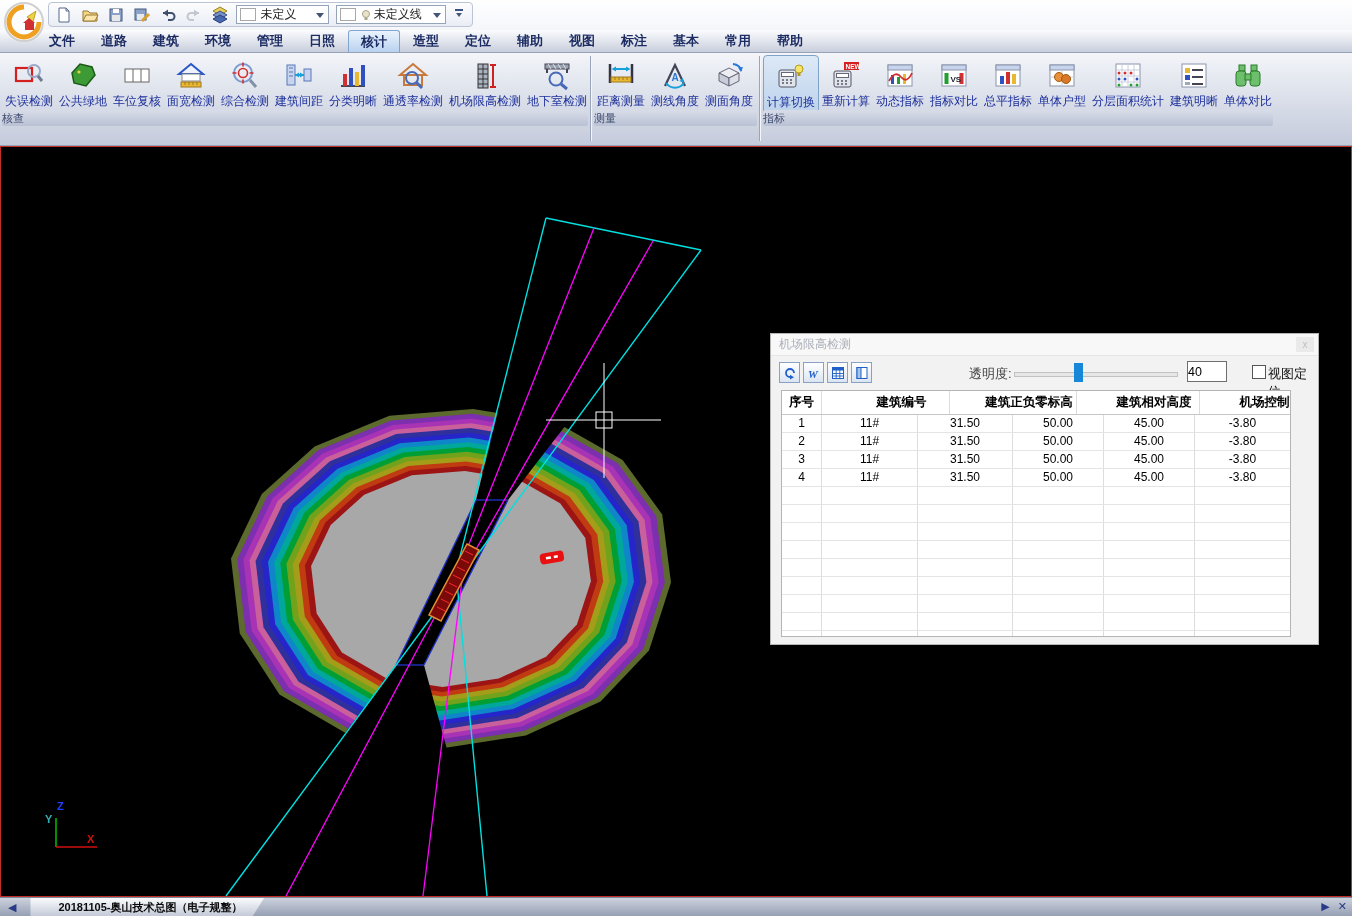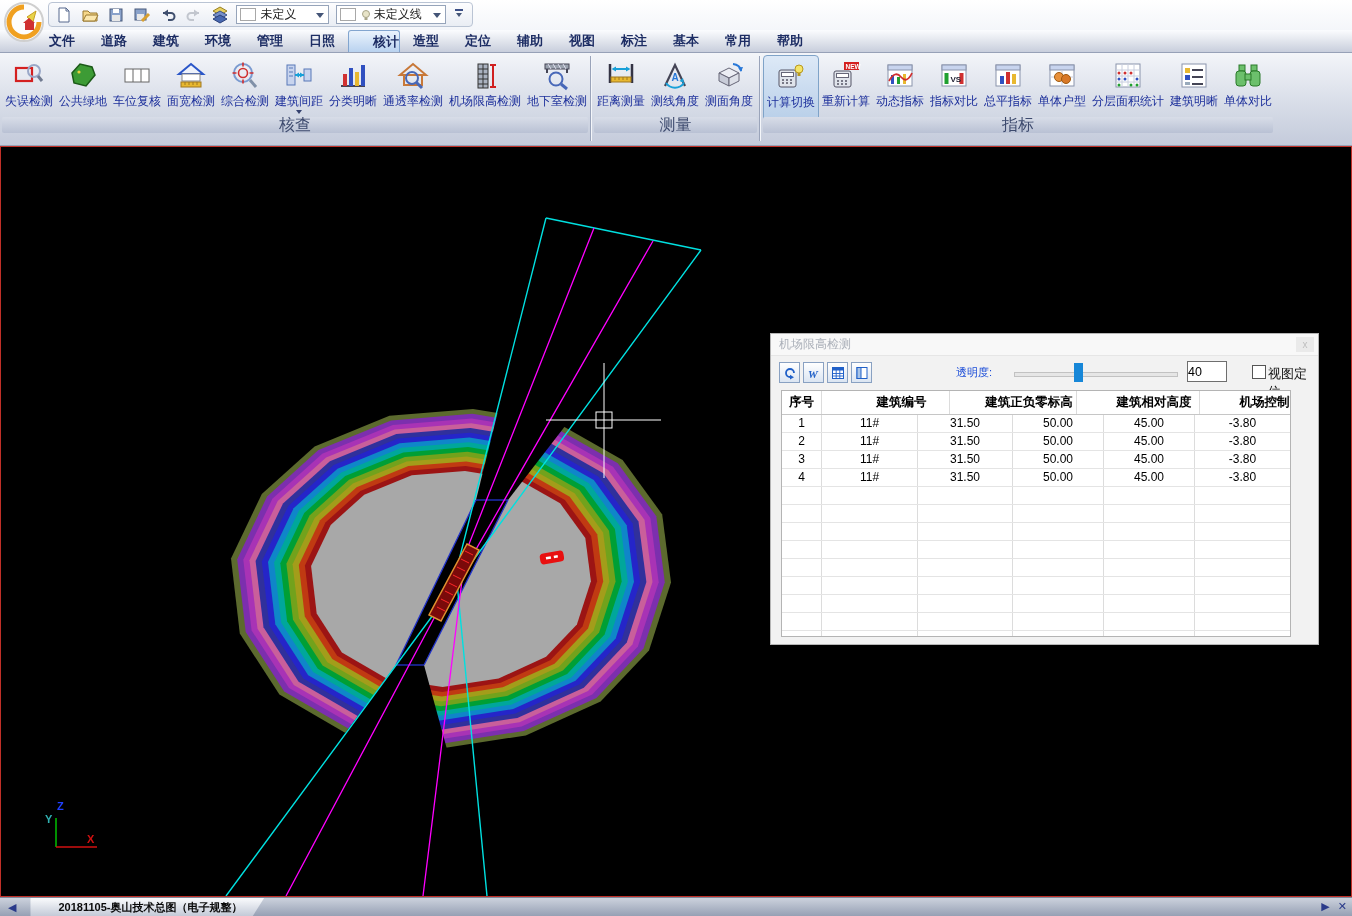--- a/index.html
+++ b/index.html
@@ -31,7 +31,7 @@
           display:flex;padding-left:36px;box-sizing:border-box;}
   .mtab{width:52px;text-align:center;line-height:22px;font-size:13px;font-weight:bold;color:#1d2d64;}
   .mtab.sel{background:linear-gradient(#eaf3fd,#b9d2ef);border:1px solid #82a5cf;border-bottom:none;
-            border-radius:3px 3px 0 0;line-height:21px;box-sizing:border-box;text-align:right;}
+            border-radius:3px 3px 0 0;line-height:21px;box-sizing:border-box;}
 
   
   .ribbon{position:absolute;top:53px;left:0;width:1352px;height:93px;

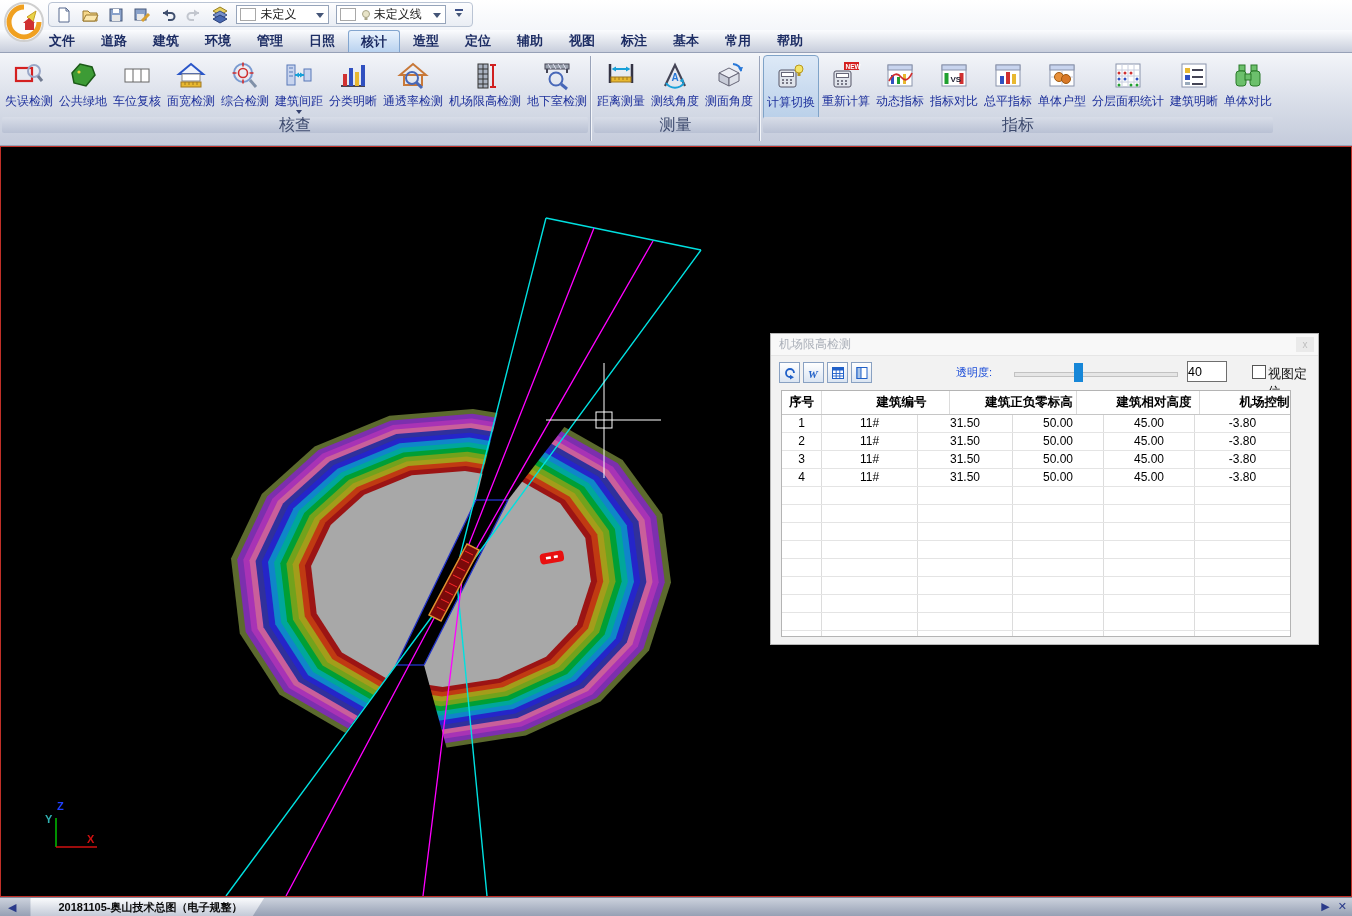--- a/index.html
+++ b/index.html
@@ -44,9 +44,9 @@
   .ricon{height:37px;display:flex;align-items:center;justify-content:center;}
   .rlabel{font-size:12px;color:#1c2f9b;white-space:nowrap;line-height:14px;}
   .drop-arrow{width:0;height:0;border:3.5px solid transparent;border-top:4px solid #33406e;margin-top:2px;}
-  .glabel{position:absolute;top:64px;height:16px;border-radius:2px;
-          background:linear-gradient(#d8dde8,#b9c1d4);color:#3d4a6e;font-size:16px;
-          text-align:center;line-height:16px;}
+  .glabel{position:absolute;top:57px;height:16px;border-radius:2px;
+          background:linear-gradient(#d8dde8,#b9c1d4);color:#3d4a6e;font-size:11px;
+          text-align:left;line-height:16px;}
   .vdiv{position:absolute;top:3px;height:85px;width:1px;background:#9aa4ba;border-right:1px solid #f4f6fa;}
 
   

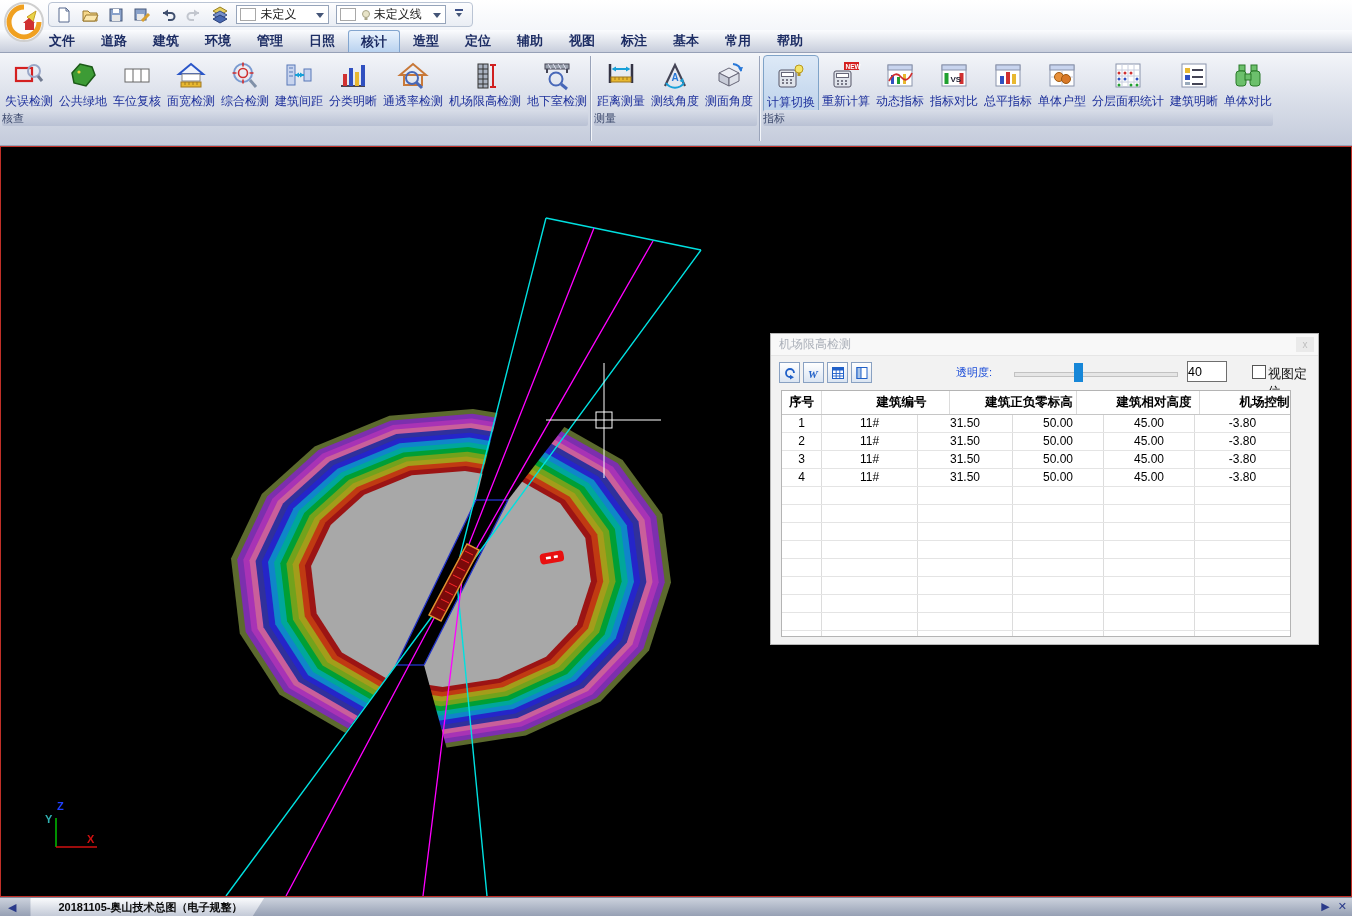--- a/index.html
+++ b/index.html
@@ -65,7 +65,7 @@
   .dtbtn{position:absolute;top:3px;width:21px;height:21px;border:1px solid #89a1c2;
          background:linear-gradient(#ffffff,#dbe5f2);display:flex;align-items:center;
          justify-content:center;box-sizing:border-box;}
-  .lbl-trans{position:absolute;left:177px;top:6px;font-size:11px;color:#1d4ed8;}
+  .lbl-trans{position:absolute;left:190px;top:6px;font-size:13px;color:#404040;}
   .slider{position:absolute;left:235px;top:0;width:162px;height:27px;}
   .strack{position:absolute;left:0;top:13px;width:162px;height:3px;background:#e6e6e6;
           border:1px solid #c2c2c2;}

